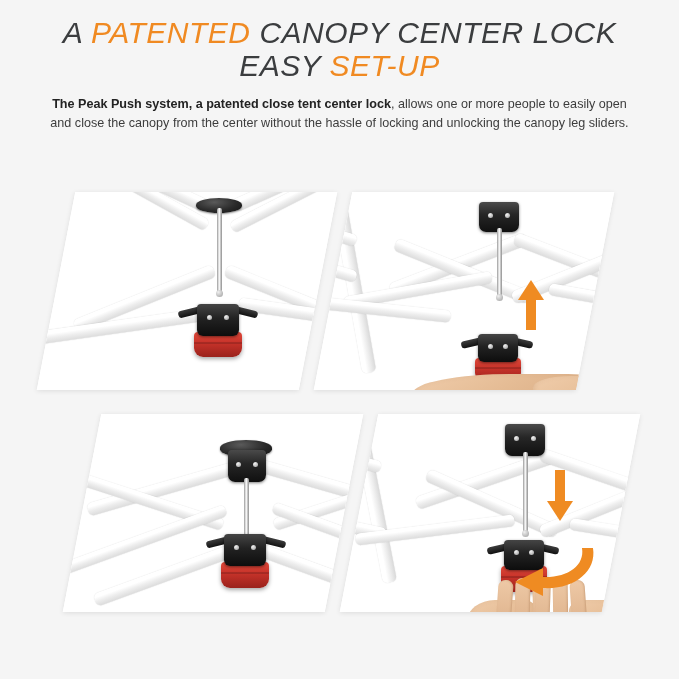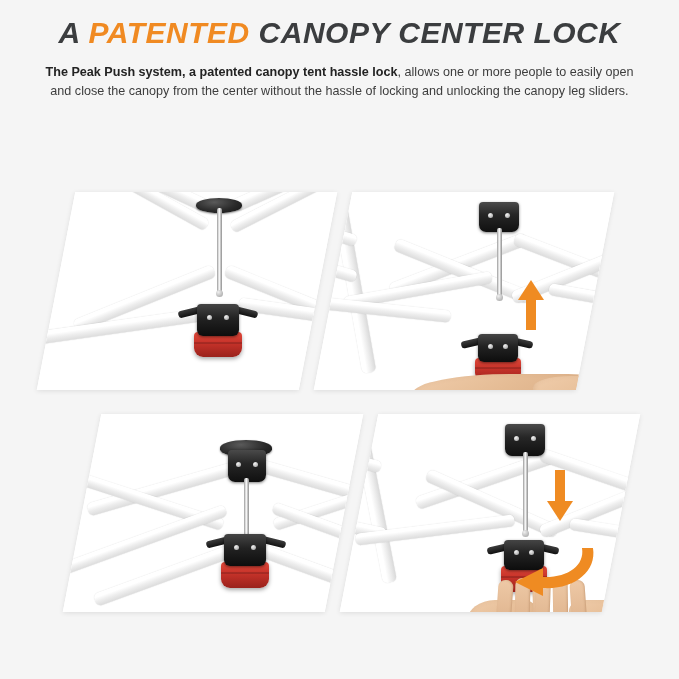--- a/index.html
+++ b/index.html
@@ -14,7 +14,7 @@
   
   .header{padding-top:18px;text-align:center;}
   .title-line{
-    font-weight:bold;font-style:italic;
+    font-weight:normal;font-style:italic;
     letter-spacing:.5px;
     line-height:1.02;
     white-space:nowrap;

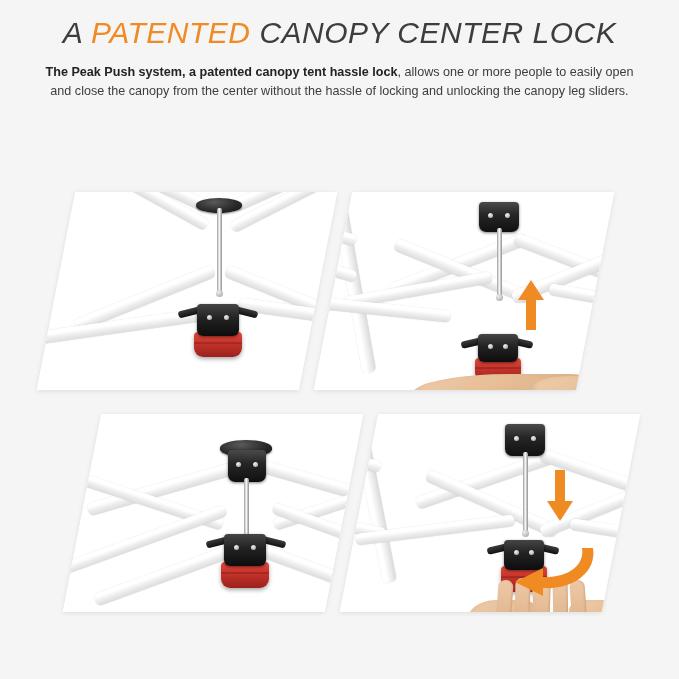--- a/index.html
+++ b/index.html
@@ -166,6 +166,9 @@
   <div class="title-line title-1">
     <span class="t-dark">A </span><span class="t-orange">PATENTED</span><span class="t-dark"> CANOPY CENTER LOCK</span>
   </div>
+  <div class="title-line title-2">
+    <span class="t-dark">EASY </span><span class="t-orange">SET-UP</span>
+  </div>
 
   <div class="body-copy">
     <b>The Peak Push system, a patented canopy tent hassle lock</b><span>, allows one or more people to easily open and close the canopy from the center without the hassle of locking and unlocking the canopy leg sliders.</span><br>

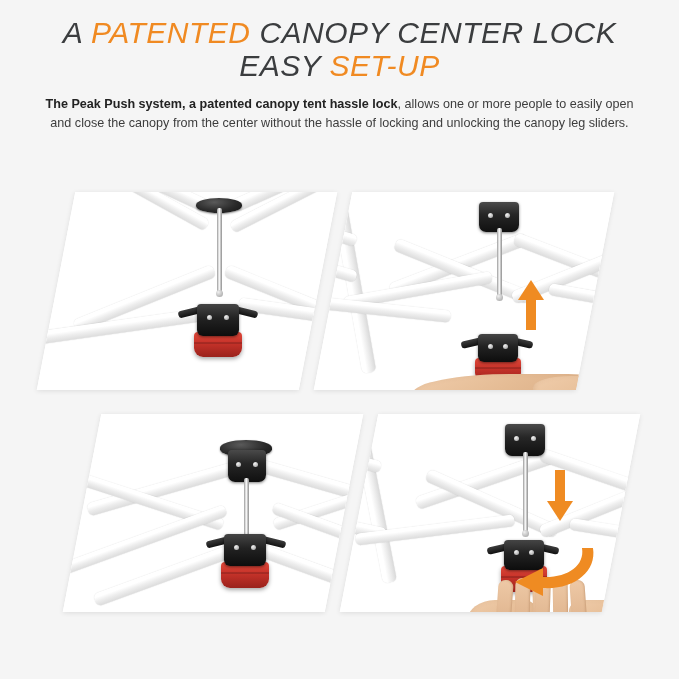--- a/index.html
+++ b/index.html
@@ -171,7 +171,7 @@
   </div>
 
   <div class="body-copy">
-    <b>The Peak Push system, a patented canopy tent hassle lock</b><span>, allows one or more people to easily open and close the canopy from the center without the hassle of locking and unlocking the canopy leg sliders.</span><br>
+    <b>The Peak Push system, a patented close tent center lock</b><span>, allows one or more people to easily open and close the canopy from the center without the hassle of locking and unlocking the canopy leg sliders.</span><br>
   </div>
 </div>
 

